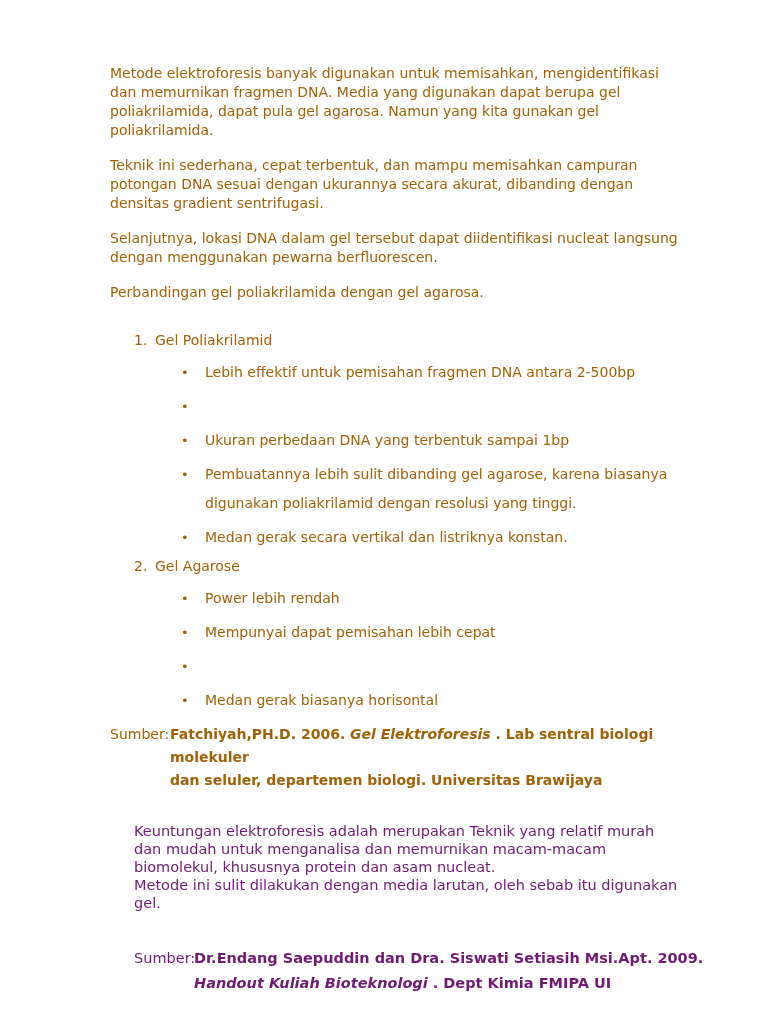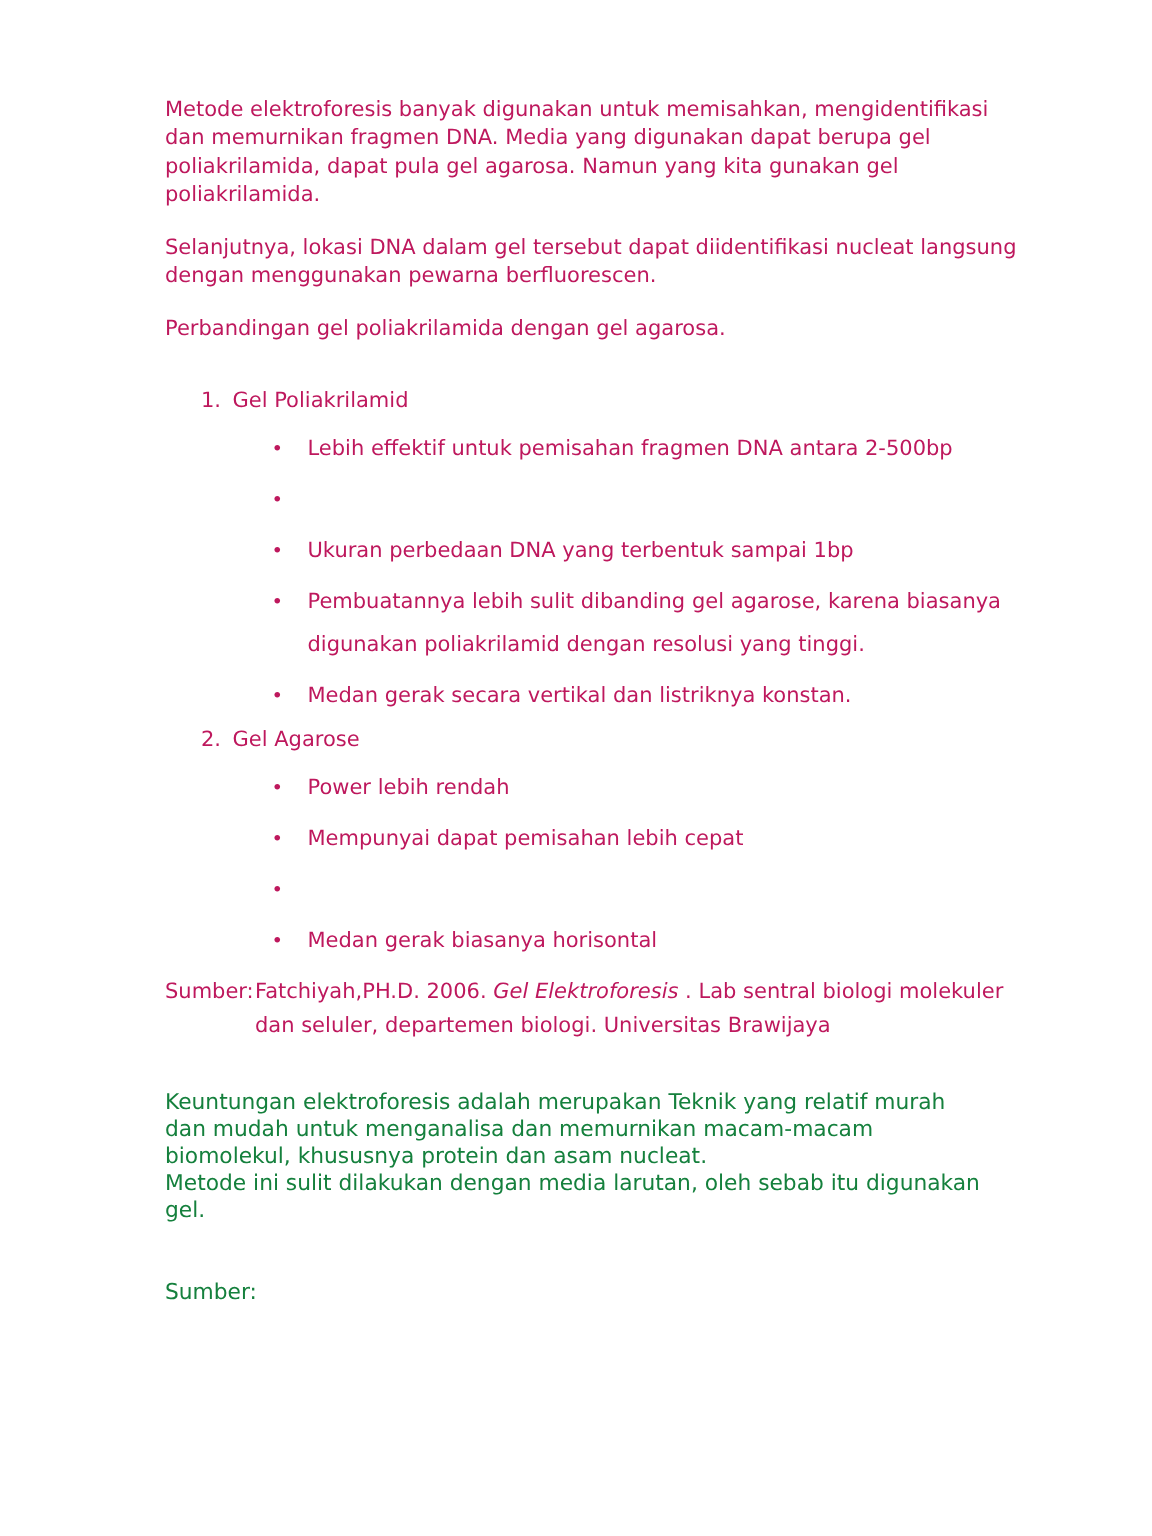--- a/index.html
+++ b/index.html
@@ -14,7 +14,7 @@
     padding: 64px 36px 0 110px;
     font-family: "DejaVu Sans", "Liberation Sans", sans-serif;
   }
-  .red   { color: #be185d; }
+  .red   { color: #a16207; }
   .green { color: #15803d; }
 
   p.para {

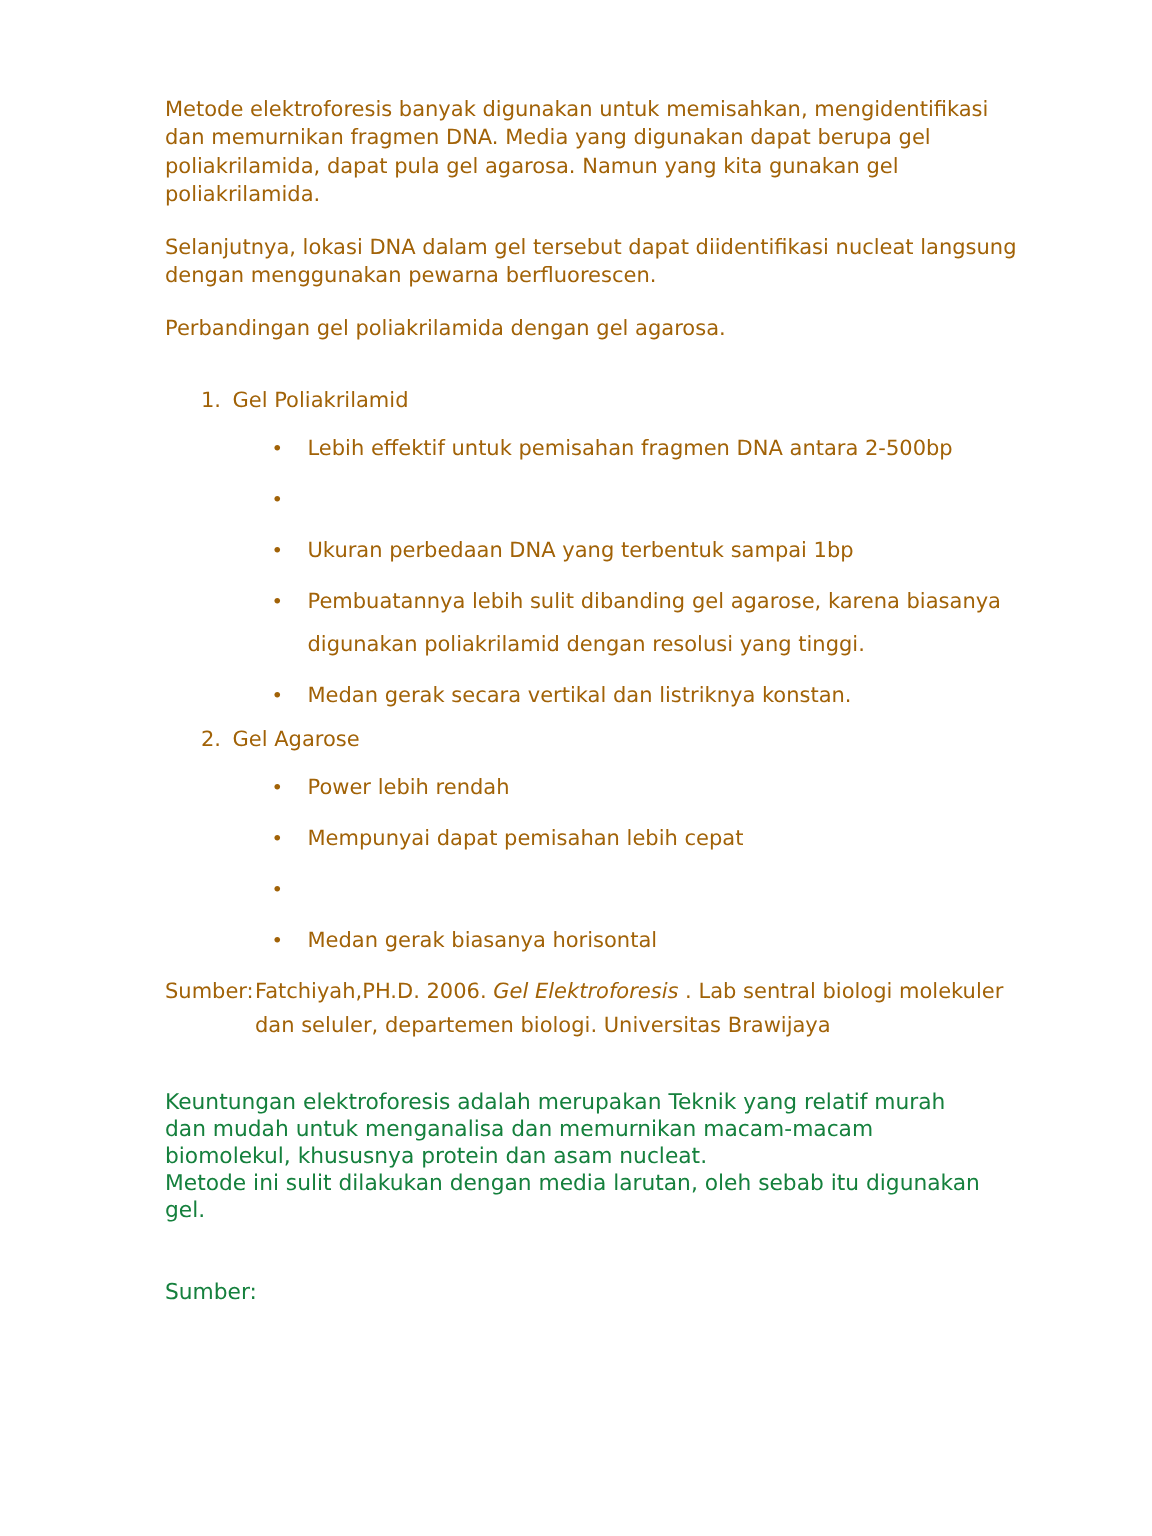--- a/index.html
+++ b/index.html
@@ -77,6 +77,9 @@
 dan memurnikan fragmen DNA. Media yang digunakan dapat berupa gel
 poliakrilamida, dapat pula gel agarosa. Namun yang kita gunakan gel
 poliakrilamida.</p>
+  <p class="para red">Teknik ini sederhana, cepat terbentuk, dan mampu memisahkan campuran
+potongan DNA sesuai dengan ukurannya secara akurat, dibanding dengan
+densitas gradient sentrifugasi.</p>
   <p class="para red">Selanjutnya, lokasi DNA dalam gel tersebut dapat diidentifikasi nucleat langsung
 dengan menggunakan pewarna berfluorescen.</p>
   <p class="para red last">Perbandingan gel poliakrilamida dengan gel agarosa.</p>

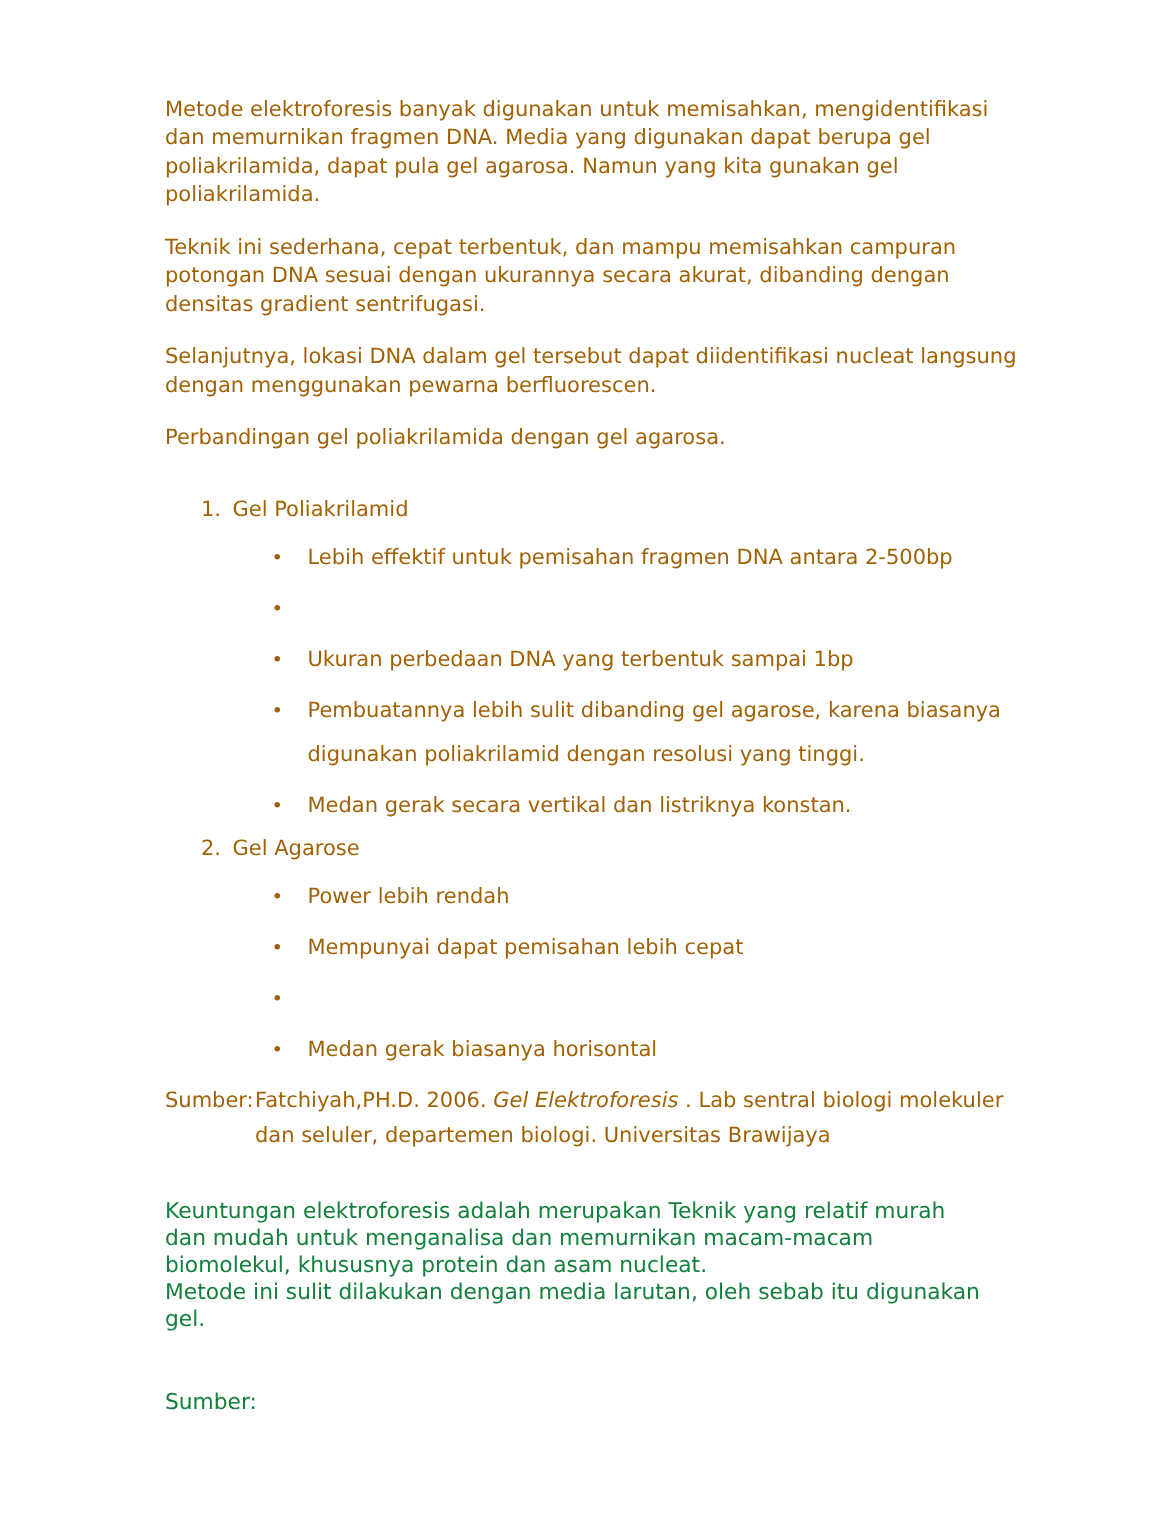--- a/index.html
+++ b/index.html
@@ -57,7 +57,7 @@
     font-size: 14px;
   }
   .source .src-label { flex: 0 0 60px; width: 60px; }
-  .source .src-body  { white-space: pre-line; }
+  .source .src-body  { white-space: pre-line; font-weight: bold; }
   .source.src-red  { margin-top: 8px;  line-height: 23px; }
   .source.src-green{ margin-top: 34px; line-height: 25px; font-size: 14.5px; }
 

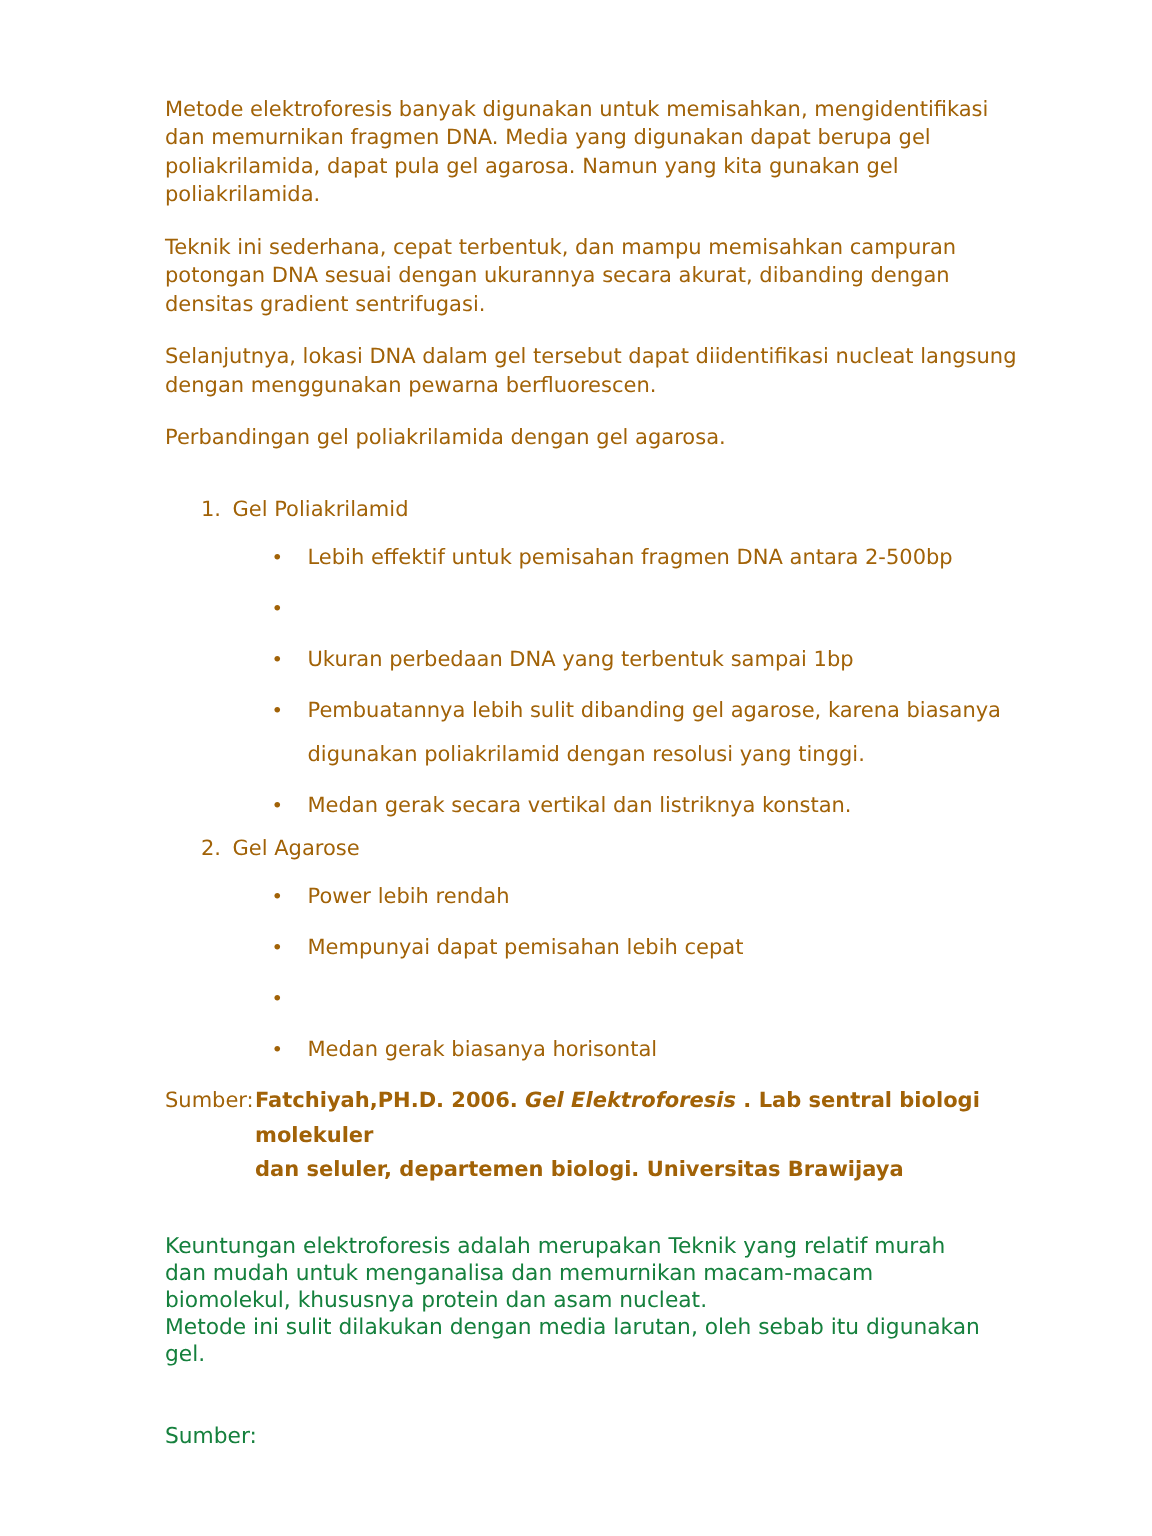--- a/index.html
+++ b/index.html
@@ -15,7 +15,7 @@
     font-family: "DejaVu Sans", "Liberation Sans", sans-serif;
   }
   .red   { color: #a16207; }
-  .green { color: #15803d; }
+  .green { color: #701a75; margin-left: 24px; }
 
   p.para {
     font-size: 14px;

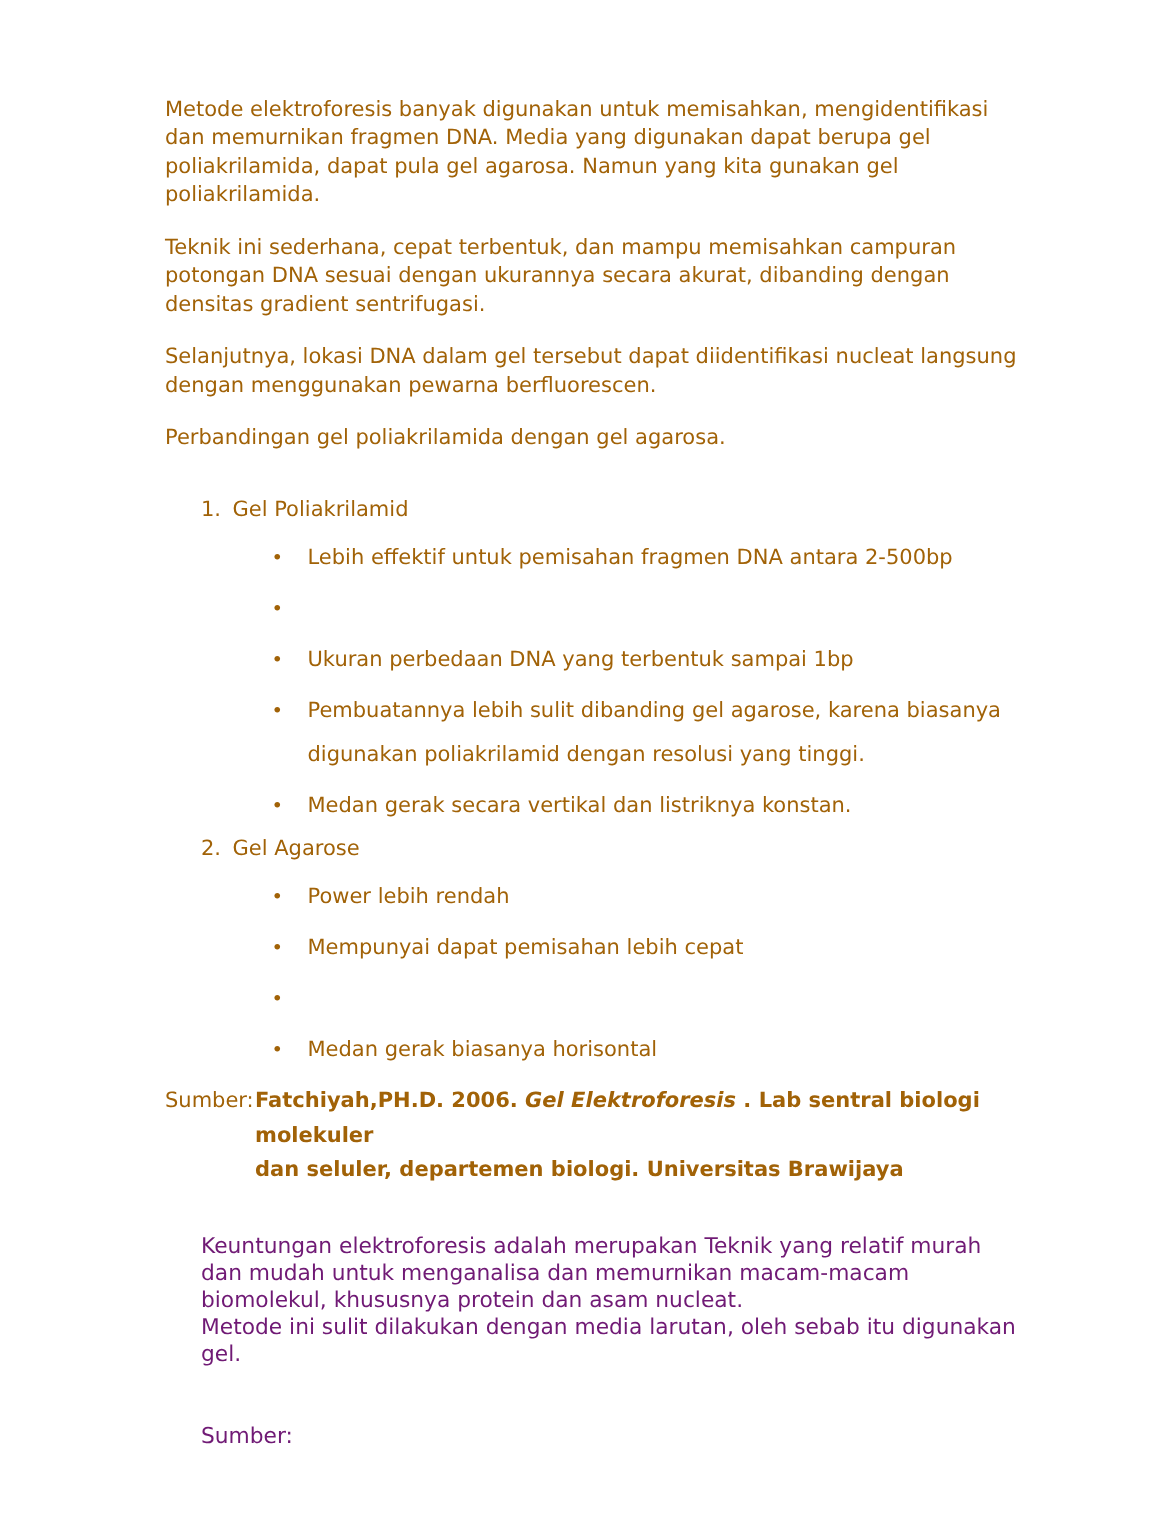--- a/index.html
+++ b/index.html
@@ -149,6 +149,8 @@
 
   <div class="source src-green green">
     <span class="src-label">Sumber:</span>
+    <span class="src-body"><span>Dr.Endang Saepuddin dan Dra. Siswati Setiasih Msi.Apt. 2009.
+</span><i>Handout Kuliah Bioteknologi</i><span> . Dept Kimia FMIPA UI</span></span>
   </div>
 
 </div>

